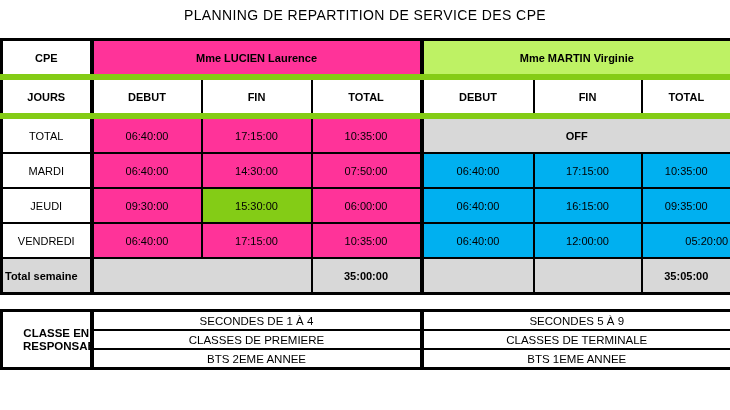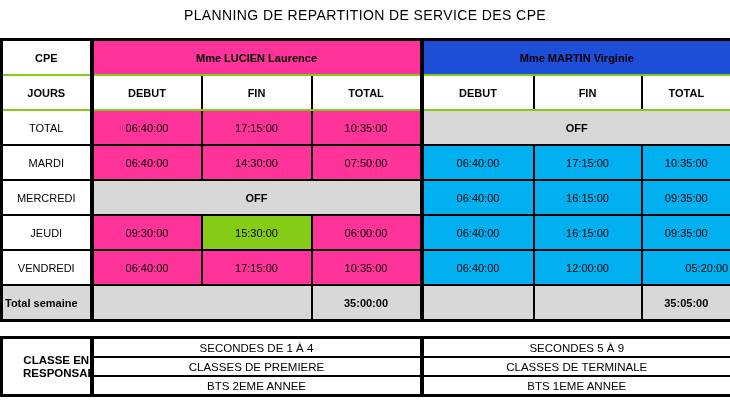--- a/index.html
+++ b/index.html
@@ -25,7 +25,7 @@
   .bold { font-weight:bold; }
   .thickR { border-right:4px solid #000; }
   .sep { border-left:4px solid #000; }
-  tr.hdr td { border-bottom:2px solid #84cc16; }
+  tr.hdr td { border-bottom:6px solid #84cc16; }
   td.left { text-align:left; padding-left:2px; }
   .classes-table { margin-top:14px; }
   .classes-table td { height:17px; font-size:11.5px; }

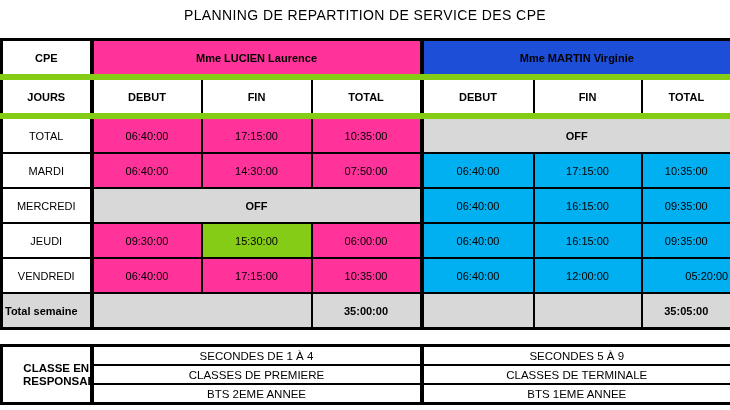--- a/index.html
+++ b/index.html
@@ -51,7 +51,7 @@
     <tr class="hdr">
       <td class="bold thickR">CPE</td>
       <td class="bold" colspan="3" style="background-color: rgb(255, 51, 153);">Mme LUCIEN Laurence</td>
-      <td class="bold sep" colspan="3" style="background-color: #1d4ed8;">Mme MARTIN Virginie</td>
+      <td class="bold sep" colspan="3" style="background-color: #bef264;">Mme MARTIN Virginie</td>
     </tr>
     <tr class="hdr">
       <td class="bold thickR">JOURS</td>

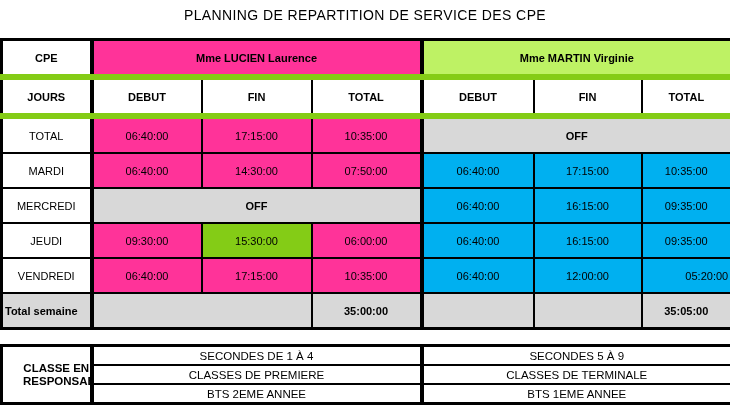--- a/index.html
+++ b/index.html
@@ -81,13 +81,6 @@
       <td style="background-color: rgb(0, 176, 240);">10:35:00</td>
     </tr>
 
-    <tr>
-      <td class="thickR">MERCREDI</td>
-      <td class="bold" colspan="3" style="background-color: rgb(216, 216, 216);">OFF</td>
-      <td class="sep" style="background-color: rgb(0, 176, 240);">06:40:00</td>
-      <td style="background-color: rgb(0, 176, 240);">16:15:00</td>
-      <td style="background-color: rgb(0, 176, 240);">09:35:00</td>
-    </tr>
 
     <tr>
       <td class="thickR">JEUDI</td>

